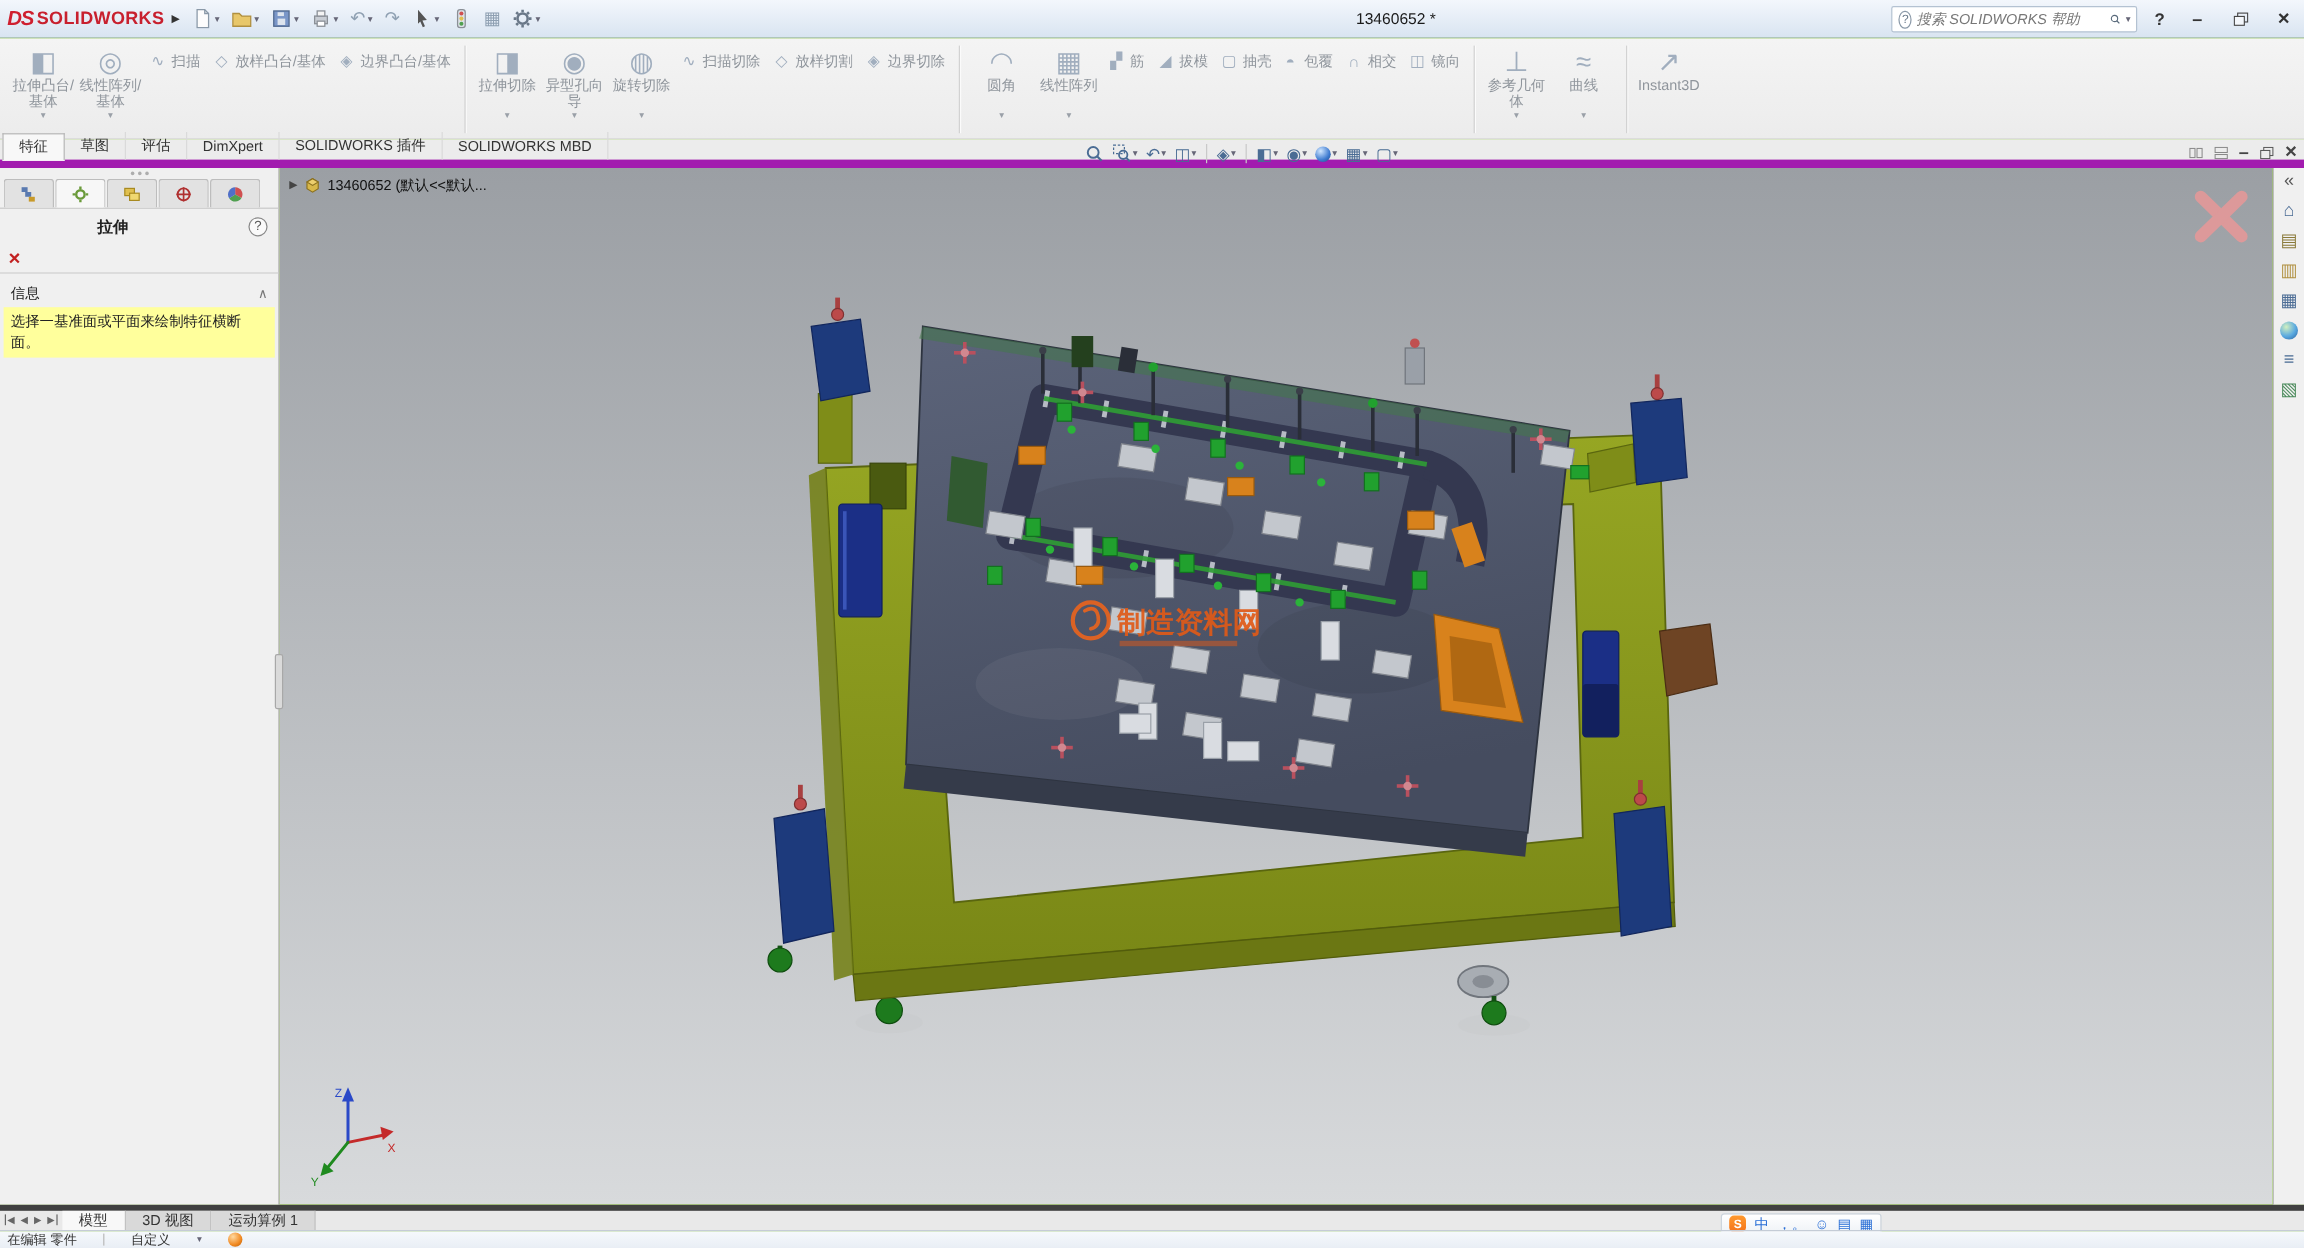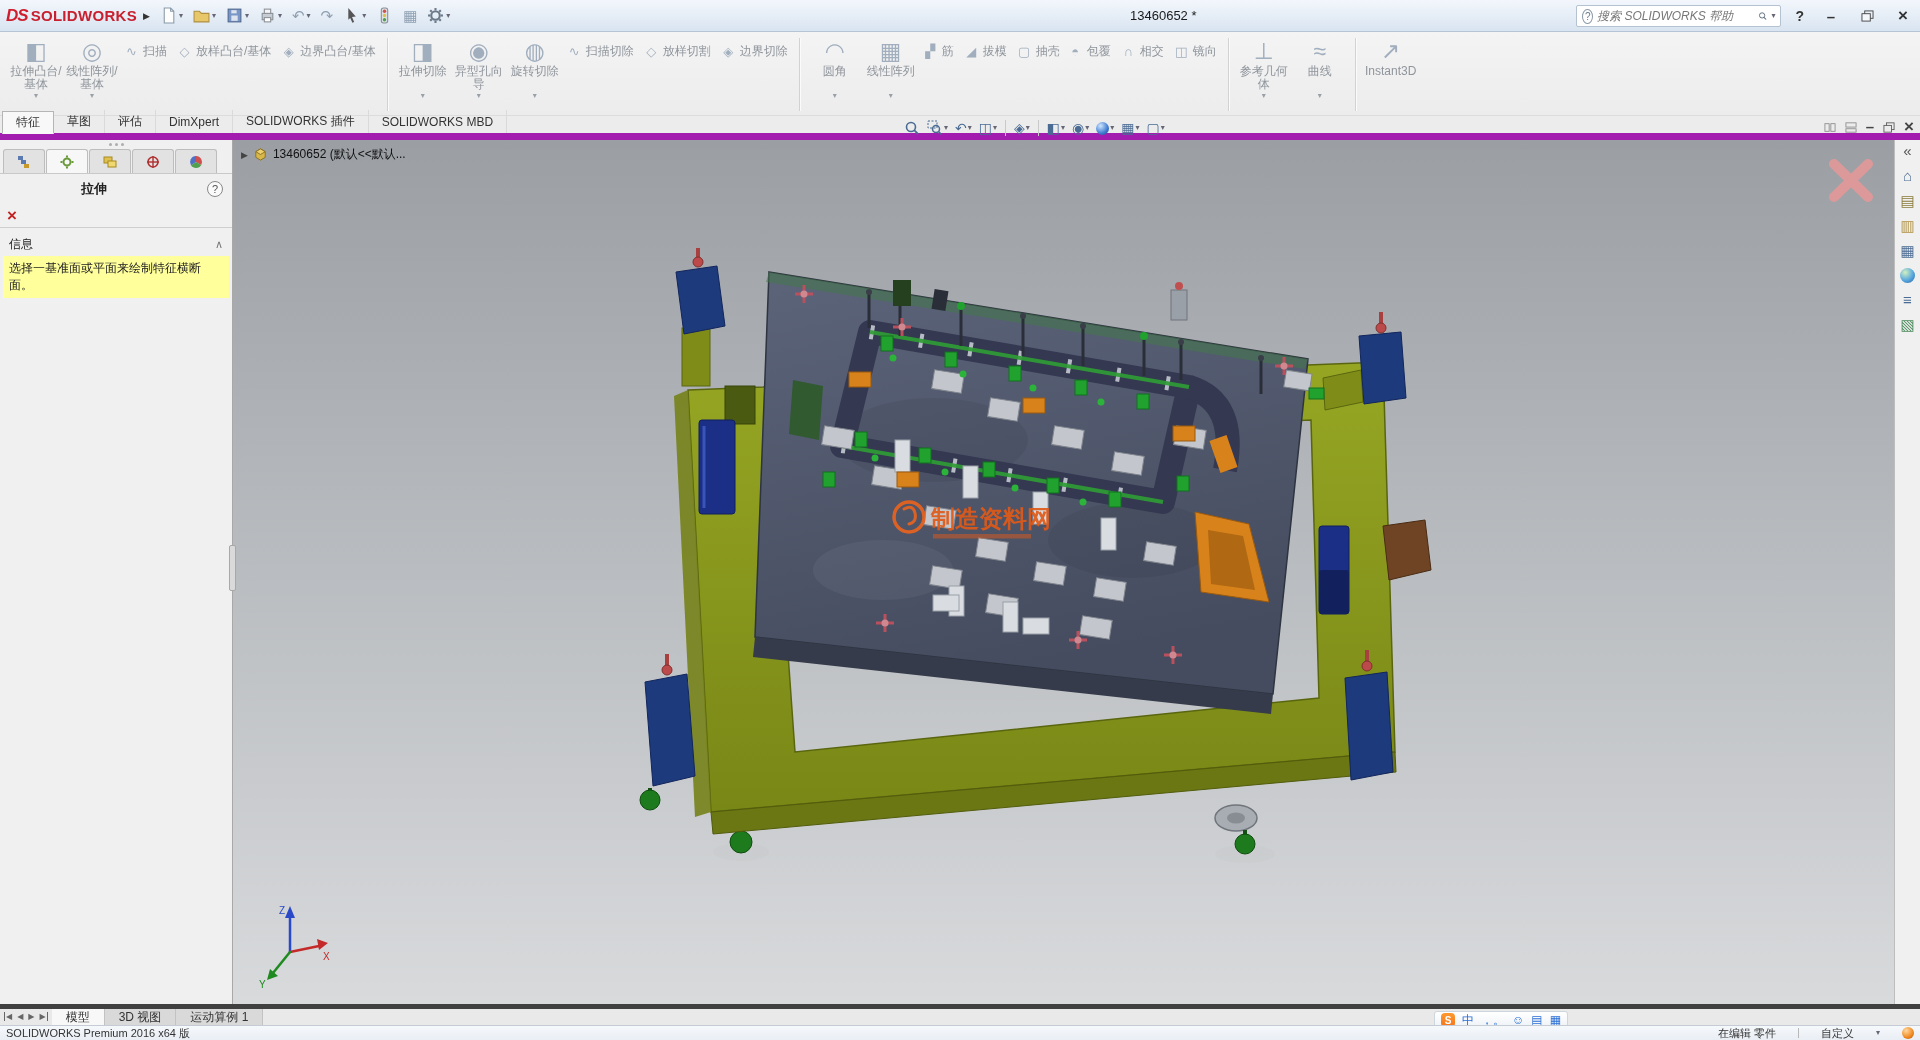--- a/index.html
+++ b/index.html
@@ -830,7 +830,6 @@
   </div>
 
   <div class="statusbar" data-name="status-bar">
-    <span class="sb-left" data-name="version-text">SOLIDWORKS Premium 2016 x64 版</span>
     <div class="sb-right" data-name="status-right">
       <span data-name="editing-status">在编辑 零件</span>
       <span class="sb-sep" data-name="status-separator"></span>

